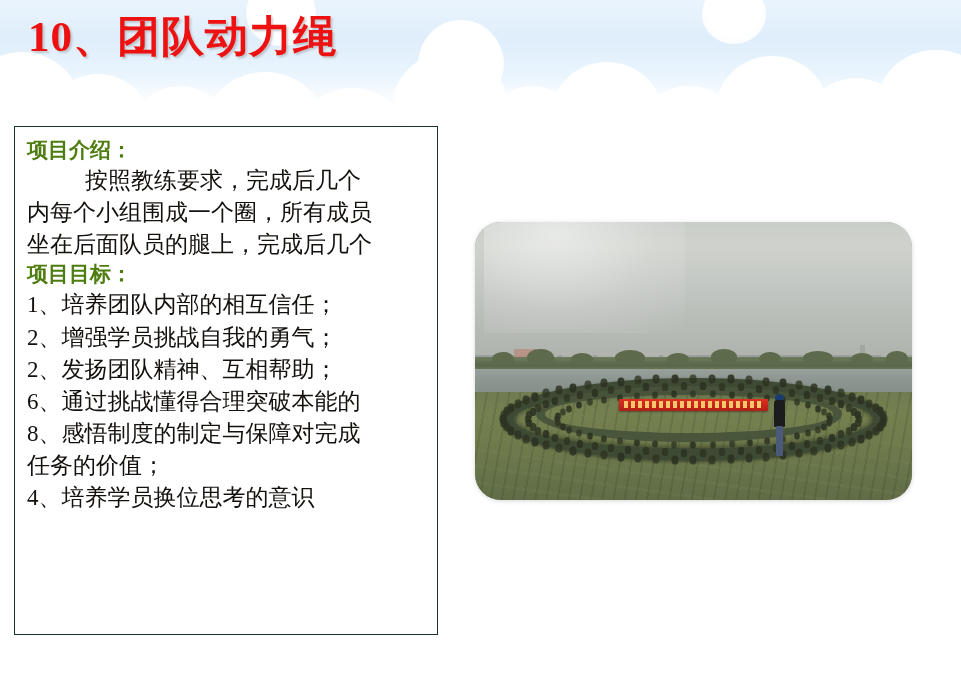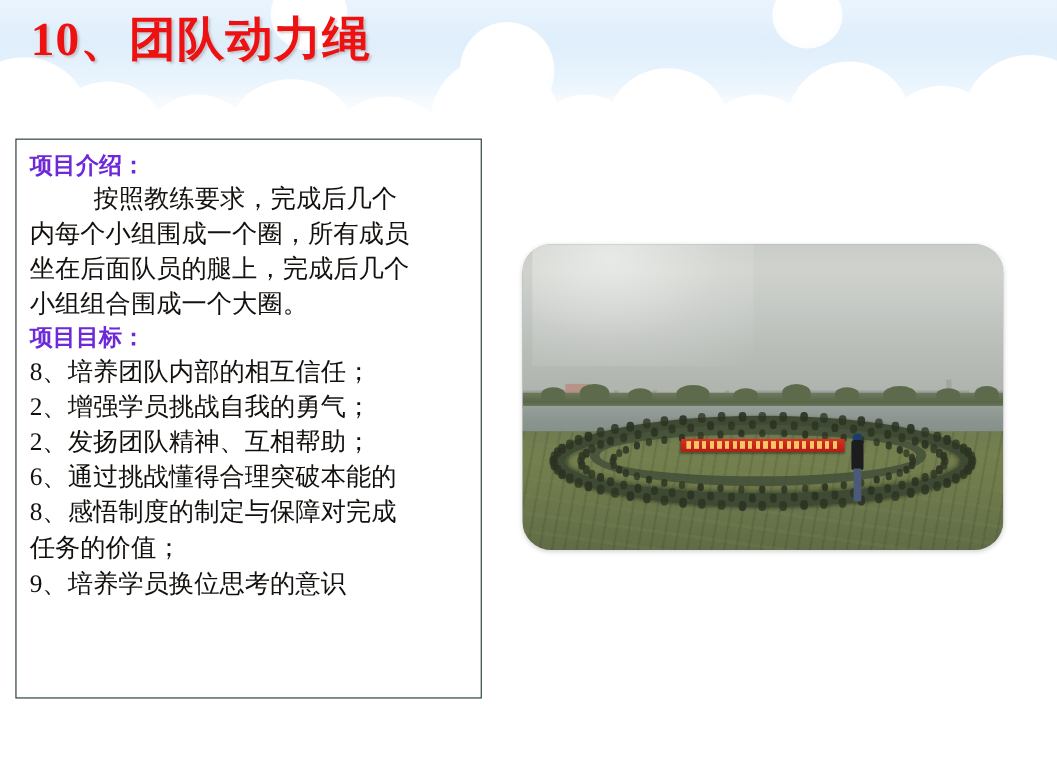--- a/index.html
+++ b/index.html
@@ -86,7 +86,7 @@
     font-family: "Liberation Serif", "DejaVu Serif", serif;
     font-size: 21px;
     font-weight: bold;
-    color: #6d28d9;
+    color: #4d7c0f;
     line-height: 1.28;
     margin: 0 0 1px 0;
   }

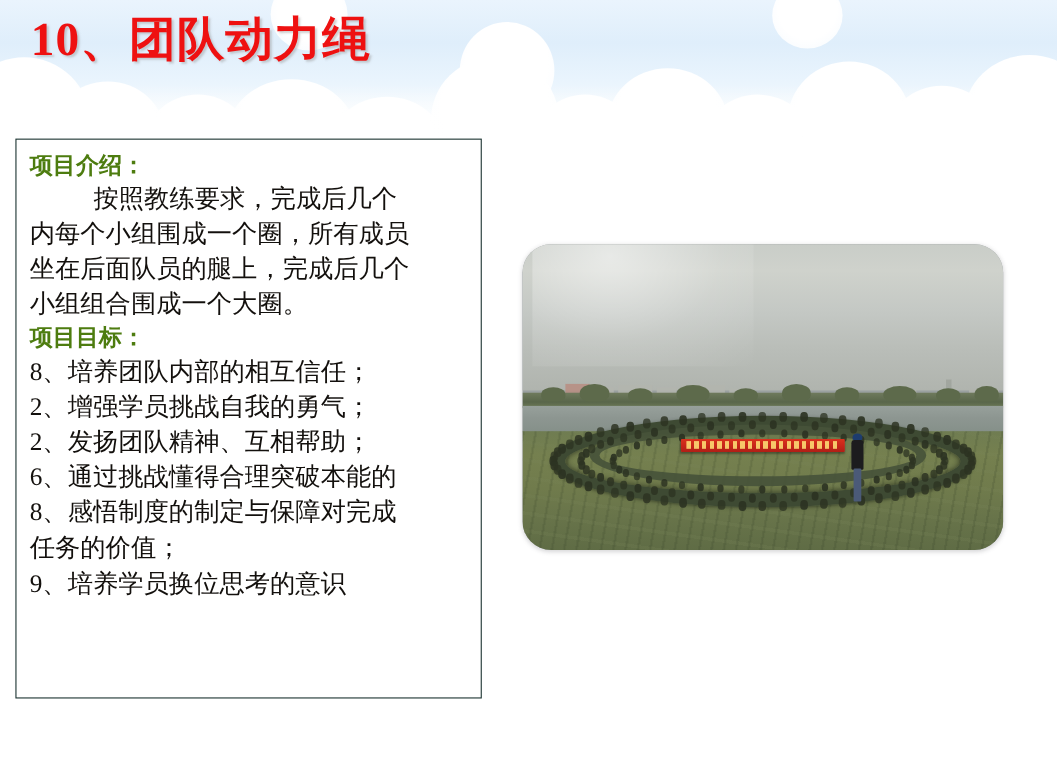--- a/index.html
+++ b/index.html
@@ -282,7 +282,6 @@
     <p class="body-line indent-line">按照教练要求，完成后几个</p>
     <p class="body-line">内每个小组围成一个圈，所有成员</p>
     <p class="body-line">坐在后面队员的腿上，完成后几个</p>
-    <p class="body-line">小组组合围成一个大圈。</p>
   </div>
 
   <p class="section-heading" id="goals-heading">项目目标：</p>

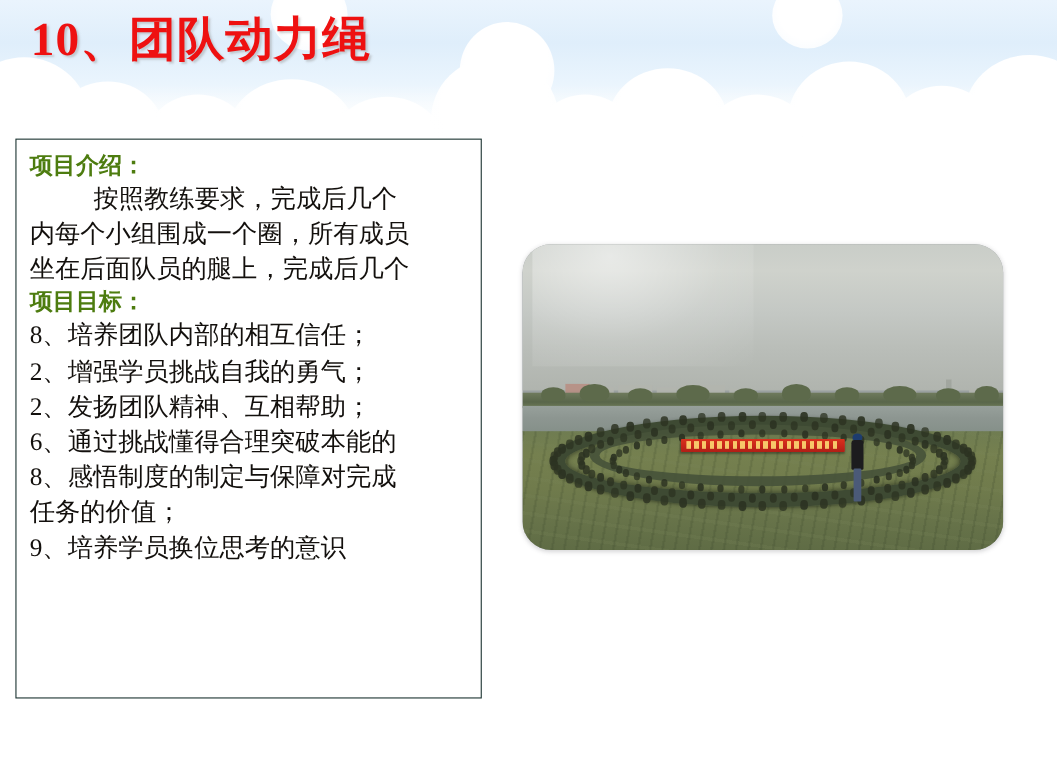--- a/index.html
+++ b/index.html
@@ -286,7 +286,7 @@
 
   <p class="section-heading" id="goals-heading">项目目标：</p>
   <div id="goals-body">
-    <p class="body-line">8、培养团队内部的相互信任；</p>
+    <p class="body-line">1、培养团队内部的相互信任；</p>
     <p class="body-line">2、增强学员挑战自我的勇气；</p>
     <p class="body-line">2、发扬团队精神、互相帮助；</p>
     <p class="body-line">6、通过挑战懂得合理突破本能的</p>

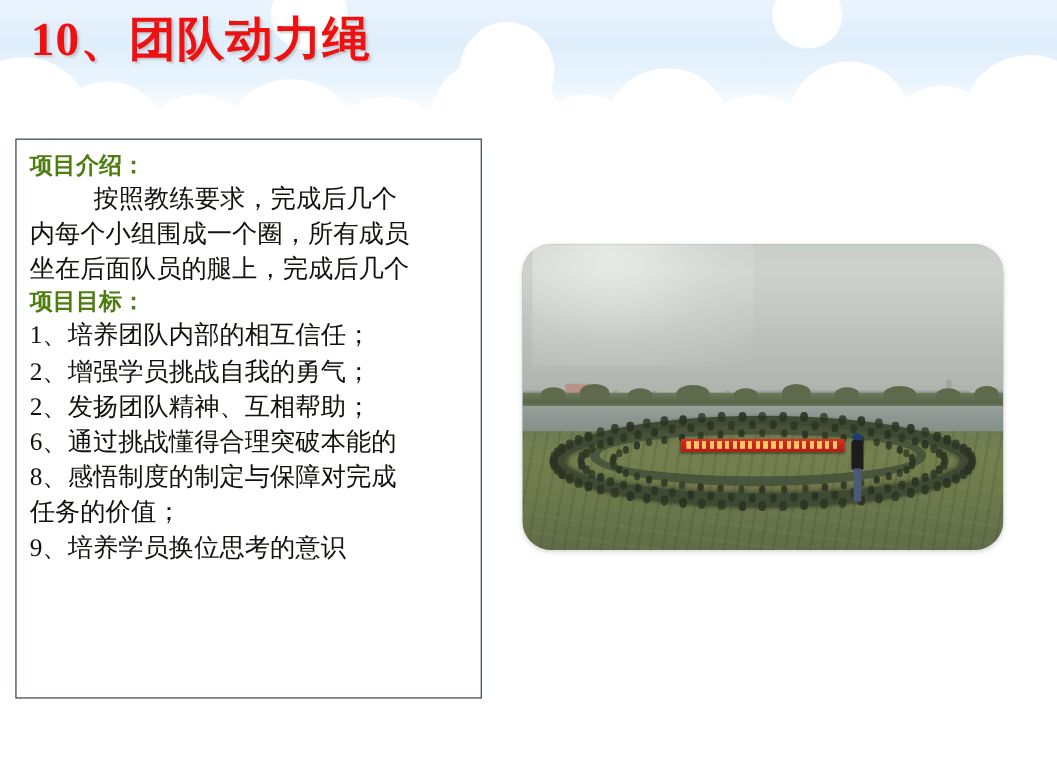--- a/index.html
+++ b/index.html
@@ -292,7 +292,7 @@
     <p class="body-line">6、通过挑战懂得合理突破本能的</p>
     <p class="body-line">8、感悟制度的制定与保障对完成</p>
     <p class="body-line">任务的价值；</p>
-    <p class="body-line">9、培养学员换位思考的意识</p>
+    <p class="body-line">4、培养学员换位思考的意识</p>
   </div>
 
 </div>

